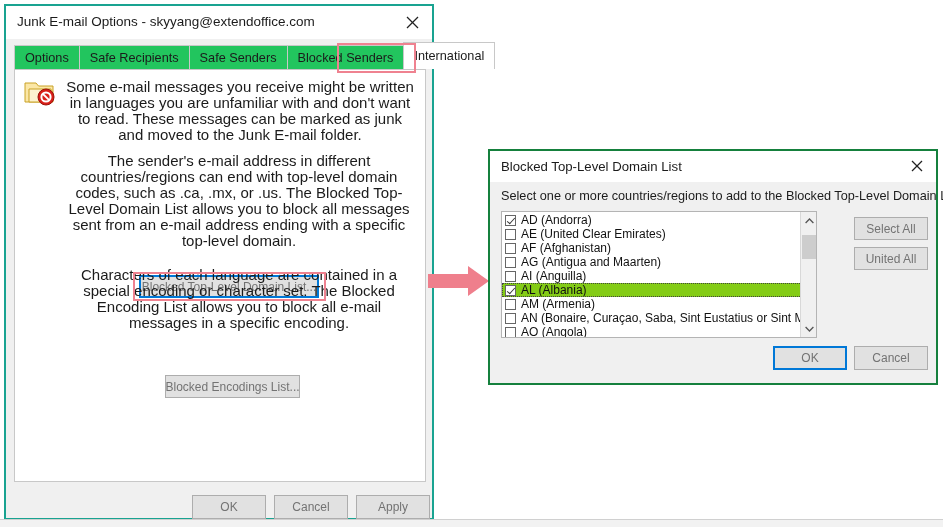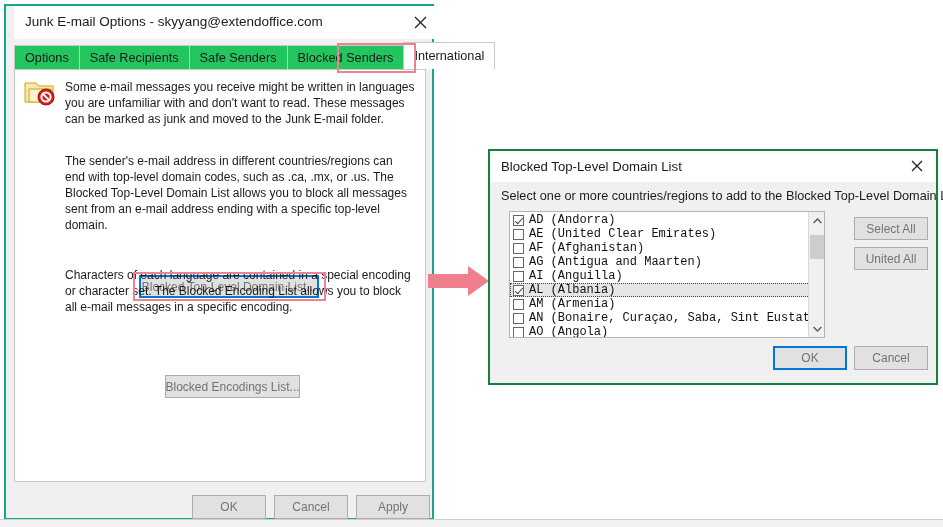--- a/index.html
+++ b/index.html
@@ -37,7 +37,6 @@
     width: 100%; height: 33px;
     background: #ffffff;
     box-sizing: border-box;
-    margin-left: 8px;
   }
   #dialog1 .title-text {
     position: absolute;

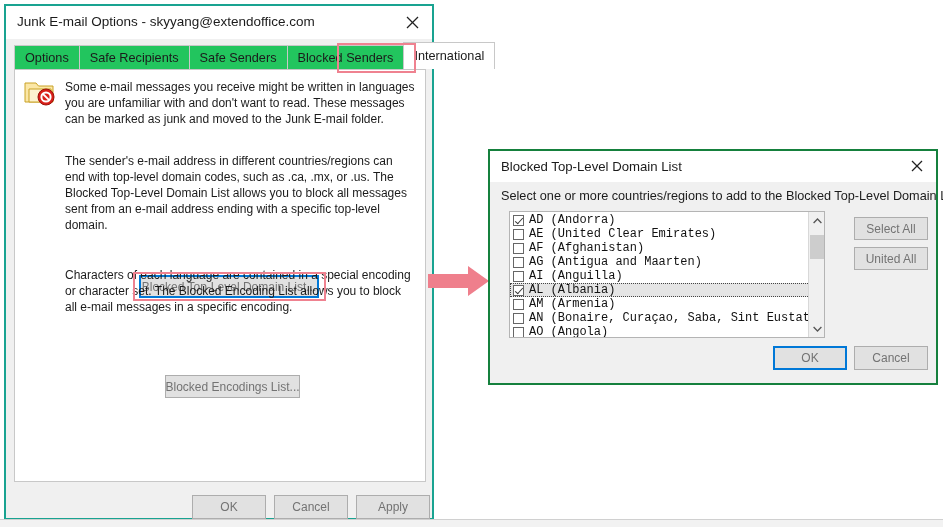--- a/index.html
+++ b/index.html
@@ -108,9 +108,10 @@
   }
   .para {
     position: absolute;
-    font-size: 12px;
+    font-size: 15px;
     line-height: 16px;
     color: #1b1b1b;
+    text-align: center;
   }
   .para1 { left: 50px; top: 9px; width: 350px; }
   .para2 { left: 50px; top: 83px; width: 348px; }

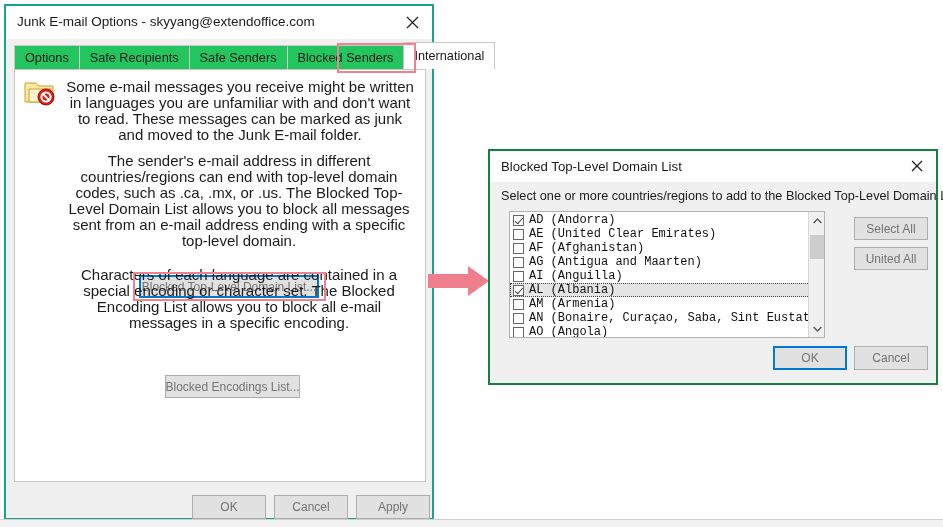--- a/index.html
+++ b/index.html
@@ -208,13 +208,12 @@
 
   #listbox {
     position: absolute;
-    left: 19px; top: 60px;
+    left: 11px; top: 60px;
     width: 316px; height: 127px;
     background: #ffffff;
     border: 1px solid #b4b4b4;
     box-sizing: border-box;
     overflow: hidden;
-    font-family: Liberation Mono, monospace;
   }
   #list-inner {
     position: absolute;

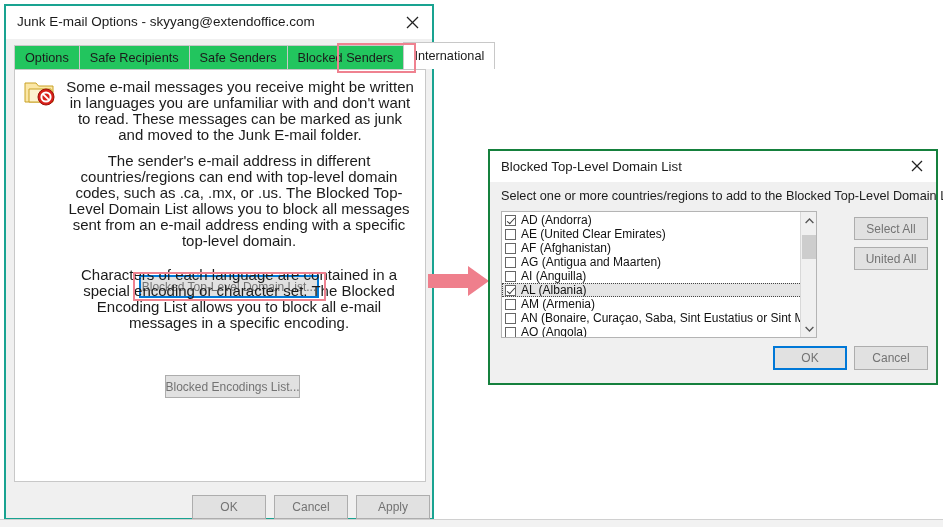--- a/index.html
+++ b/index.html
@@ -232,7 +232,7 @@
     white-space: nowrap;
   }
   .list-row.selected {
-    background: #e5e5e5;
+    background: #84cc16;
     outline: 1px dotted #444;
     outline-offset: -1px;
   }

